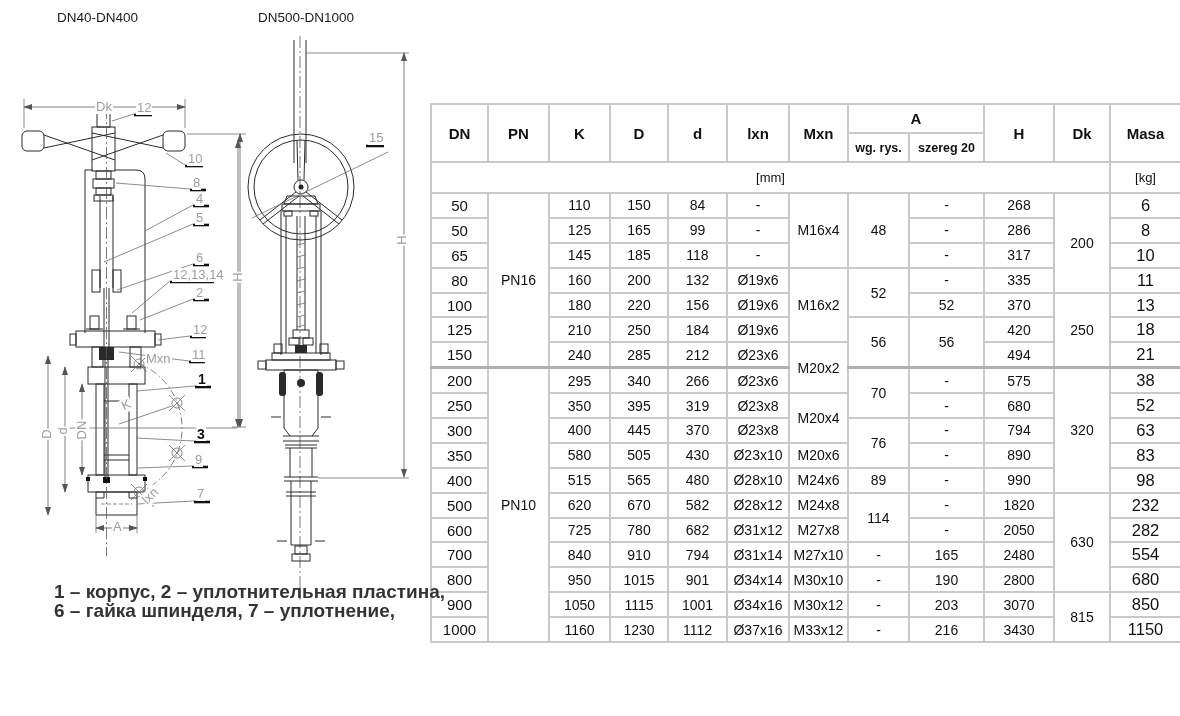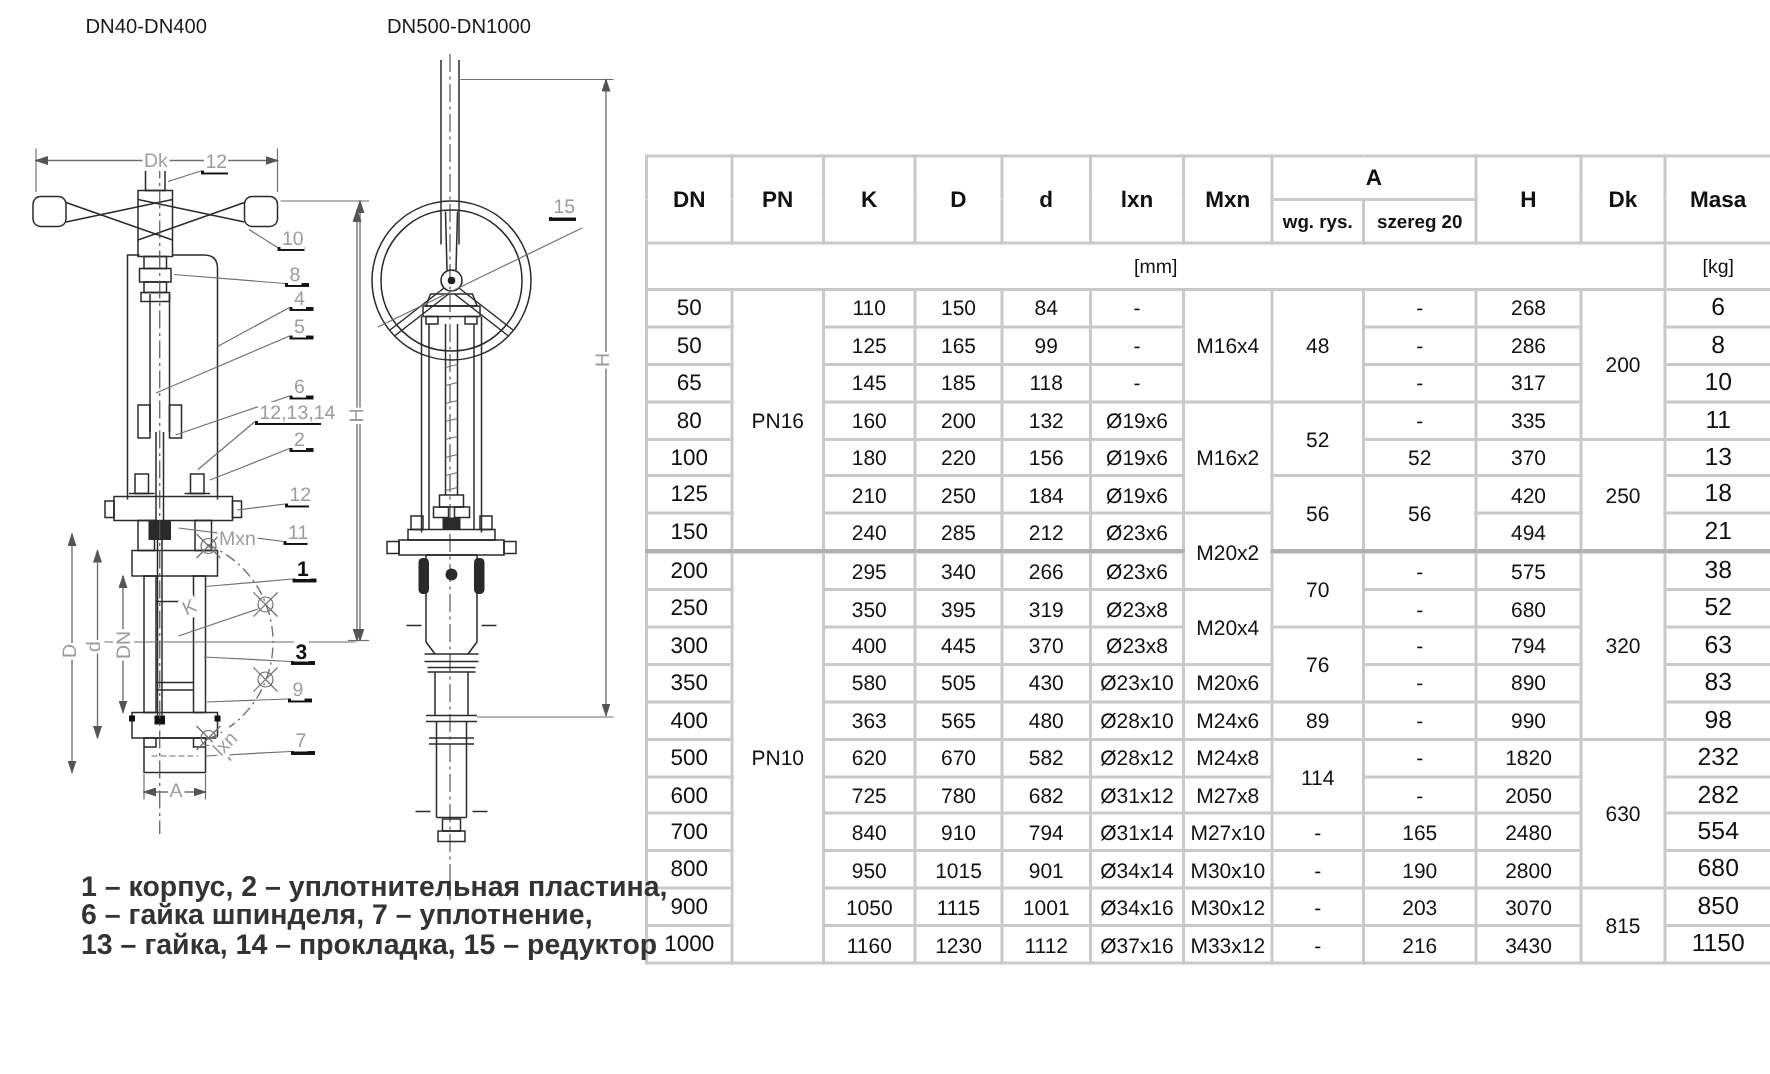--- a/index.html
+++ b/index.html
@@ -459,7 +459,7 @@
         </tr>
         <tr>
           <td class="c-dn">400</td>
-          <td>363</td>
+          <td>515</td>
           <td>565</td>
           <td>480</td>
           <td>Ø28x10</td>

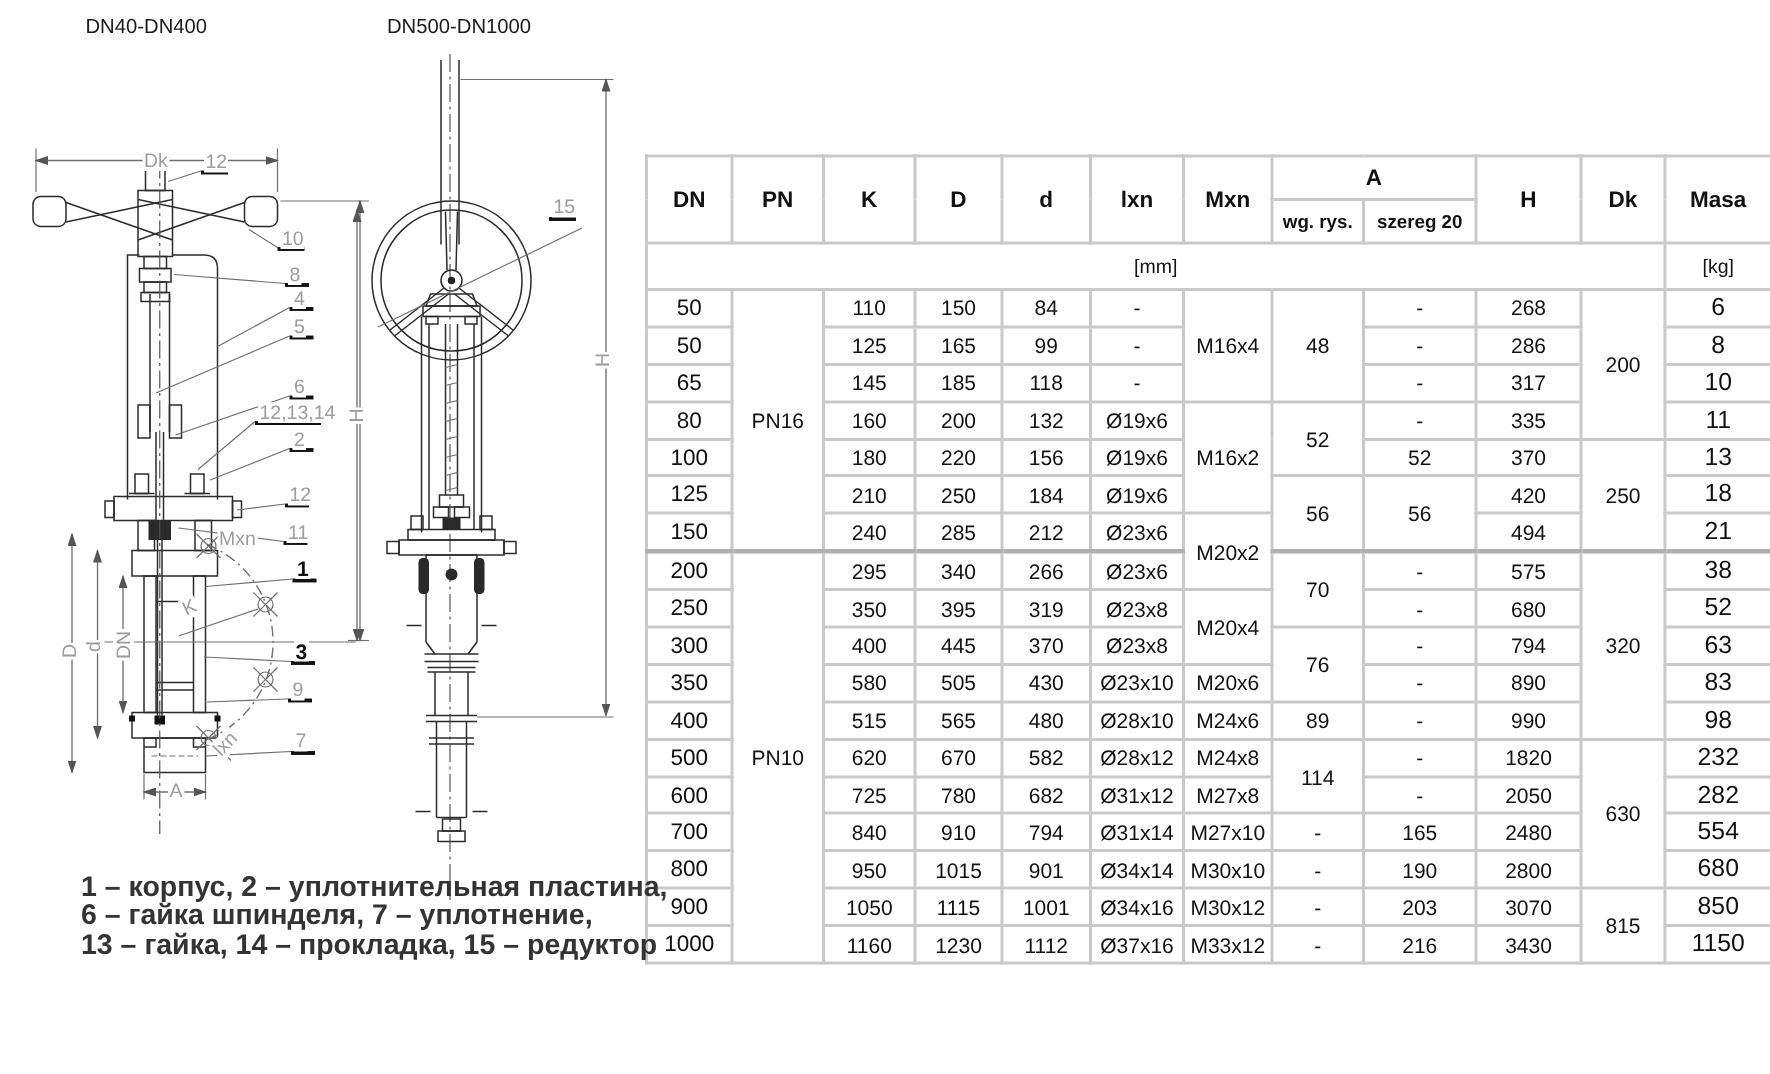--- a/index.html
+++ b/index.html
@@ -548,7 +548,6 @@
   <div class="legend">
     <div>1 – корпус, 2 – уплотнительная пластина,</div>
     <div>6 – гайка шпинделя, 7 – уплотнение,</div>
-    <div>13 – гайка, 14 – прокладка, 15 – редуктор</div>
   </div>
 
 </div>

